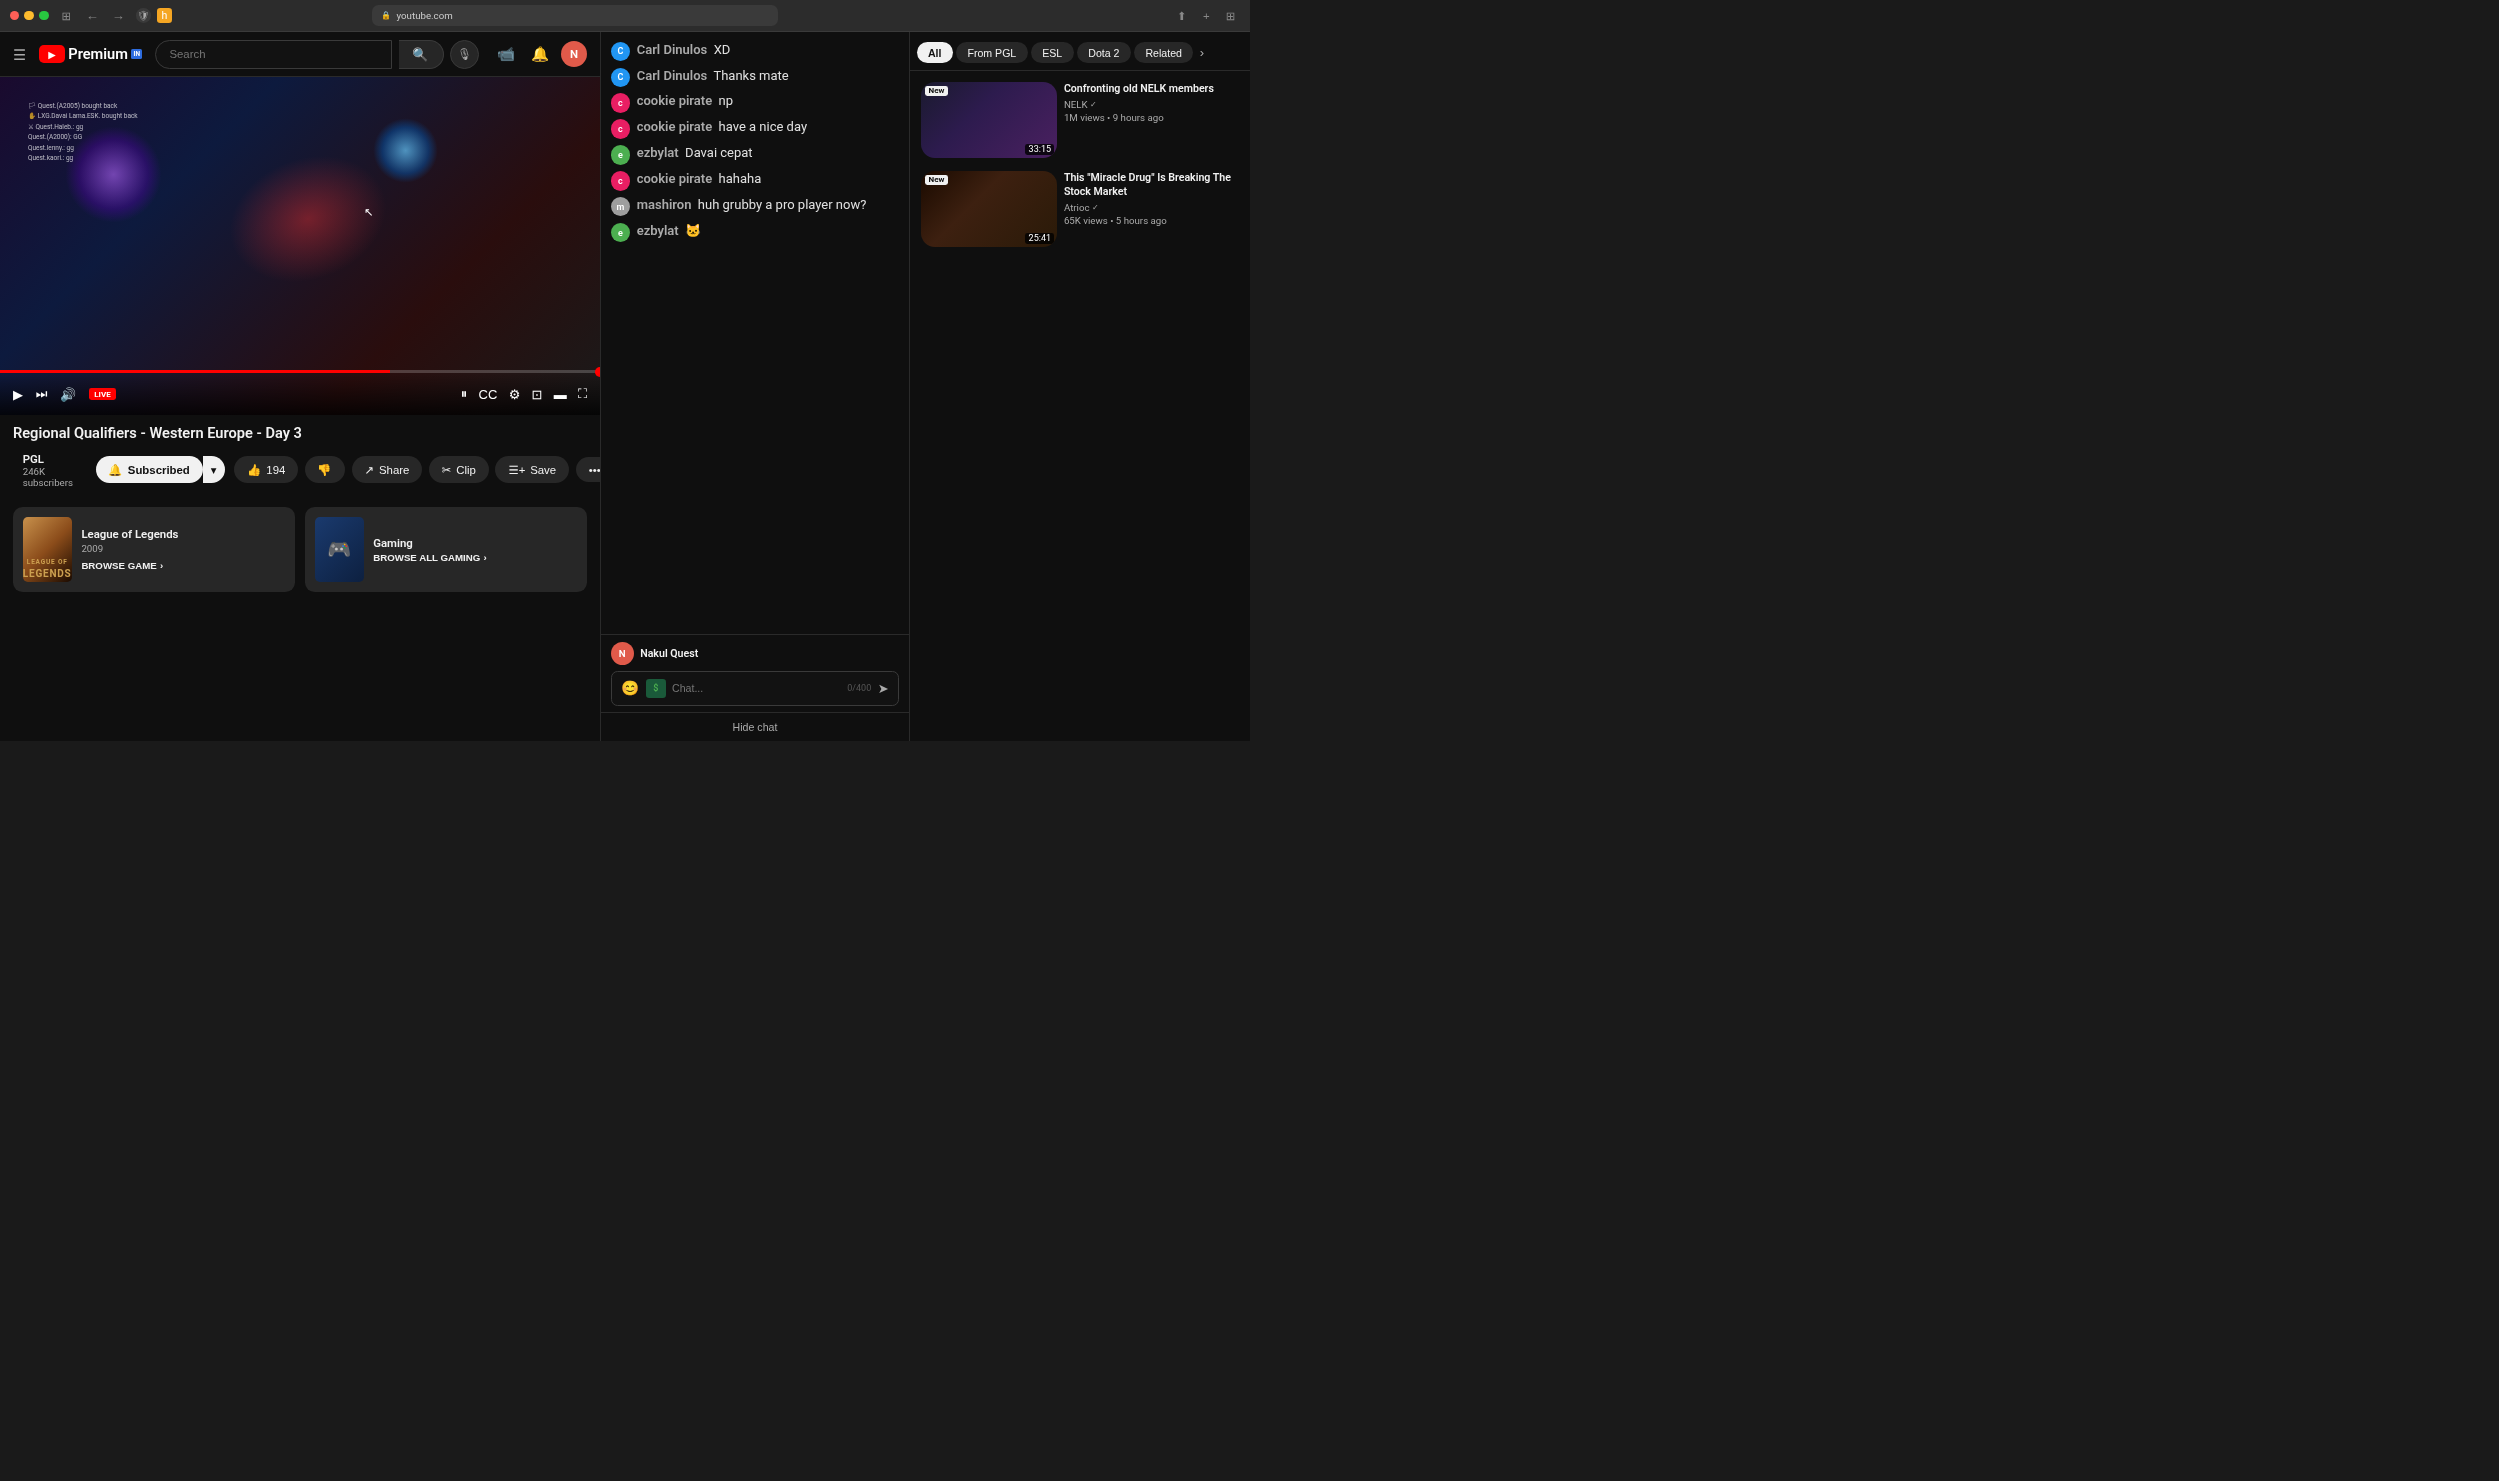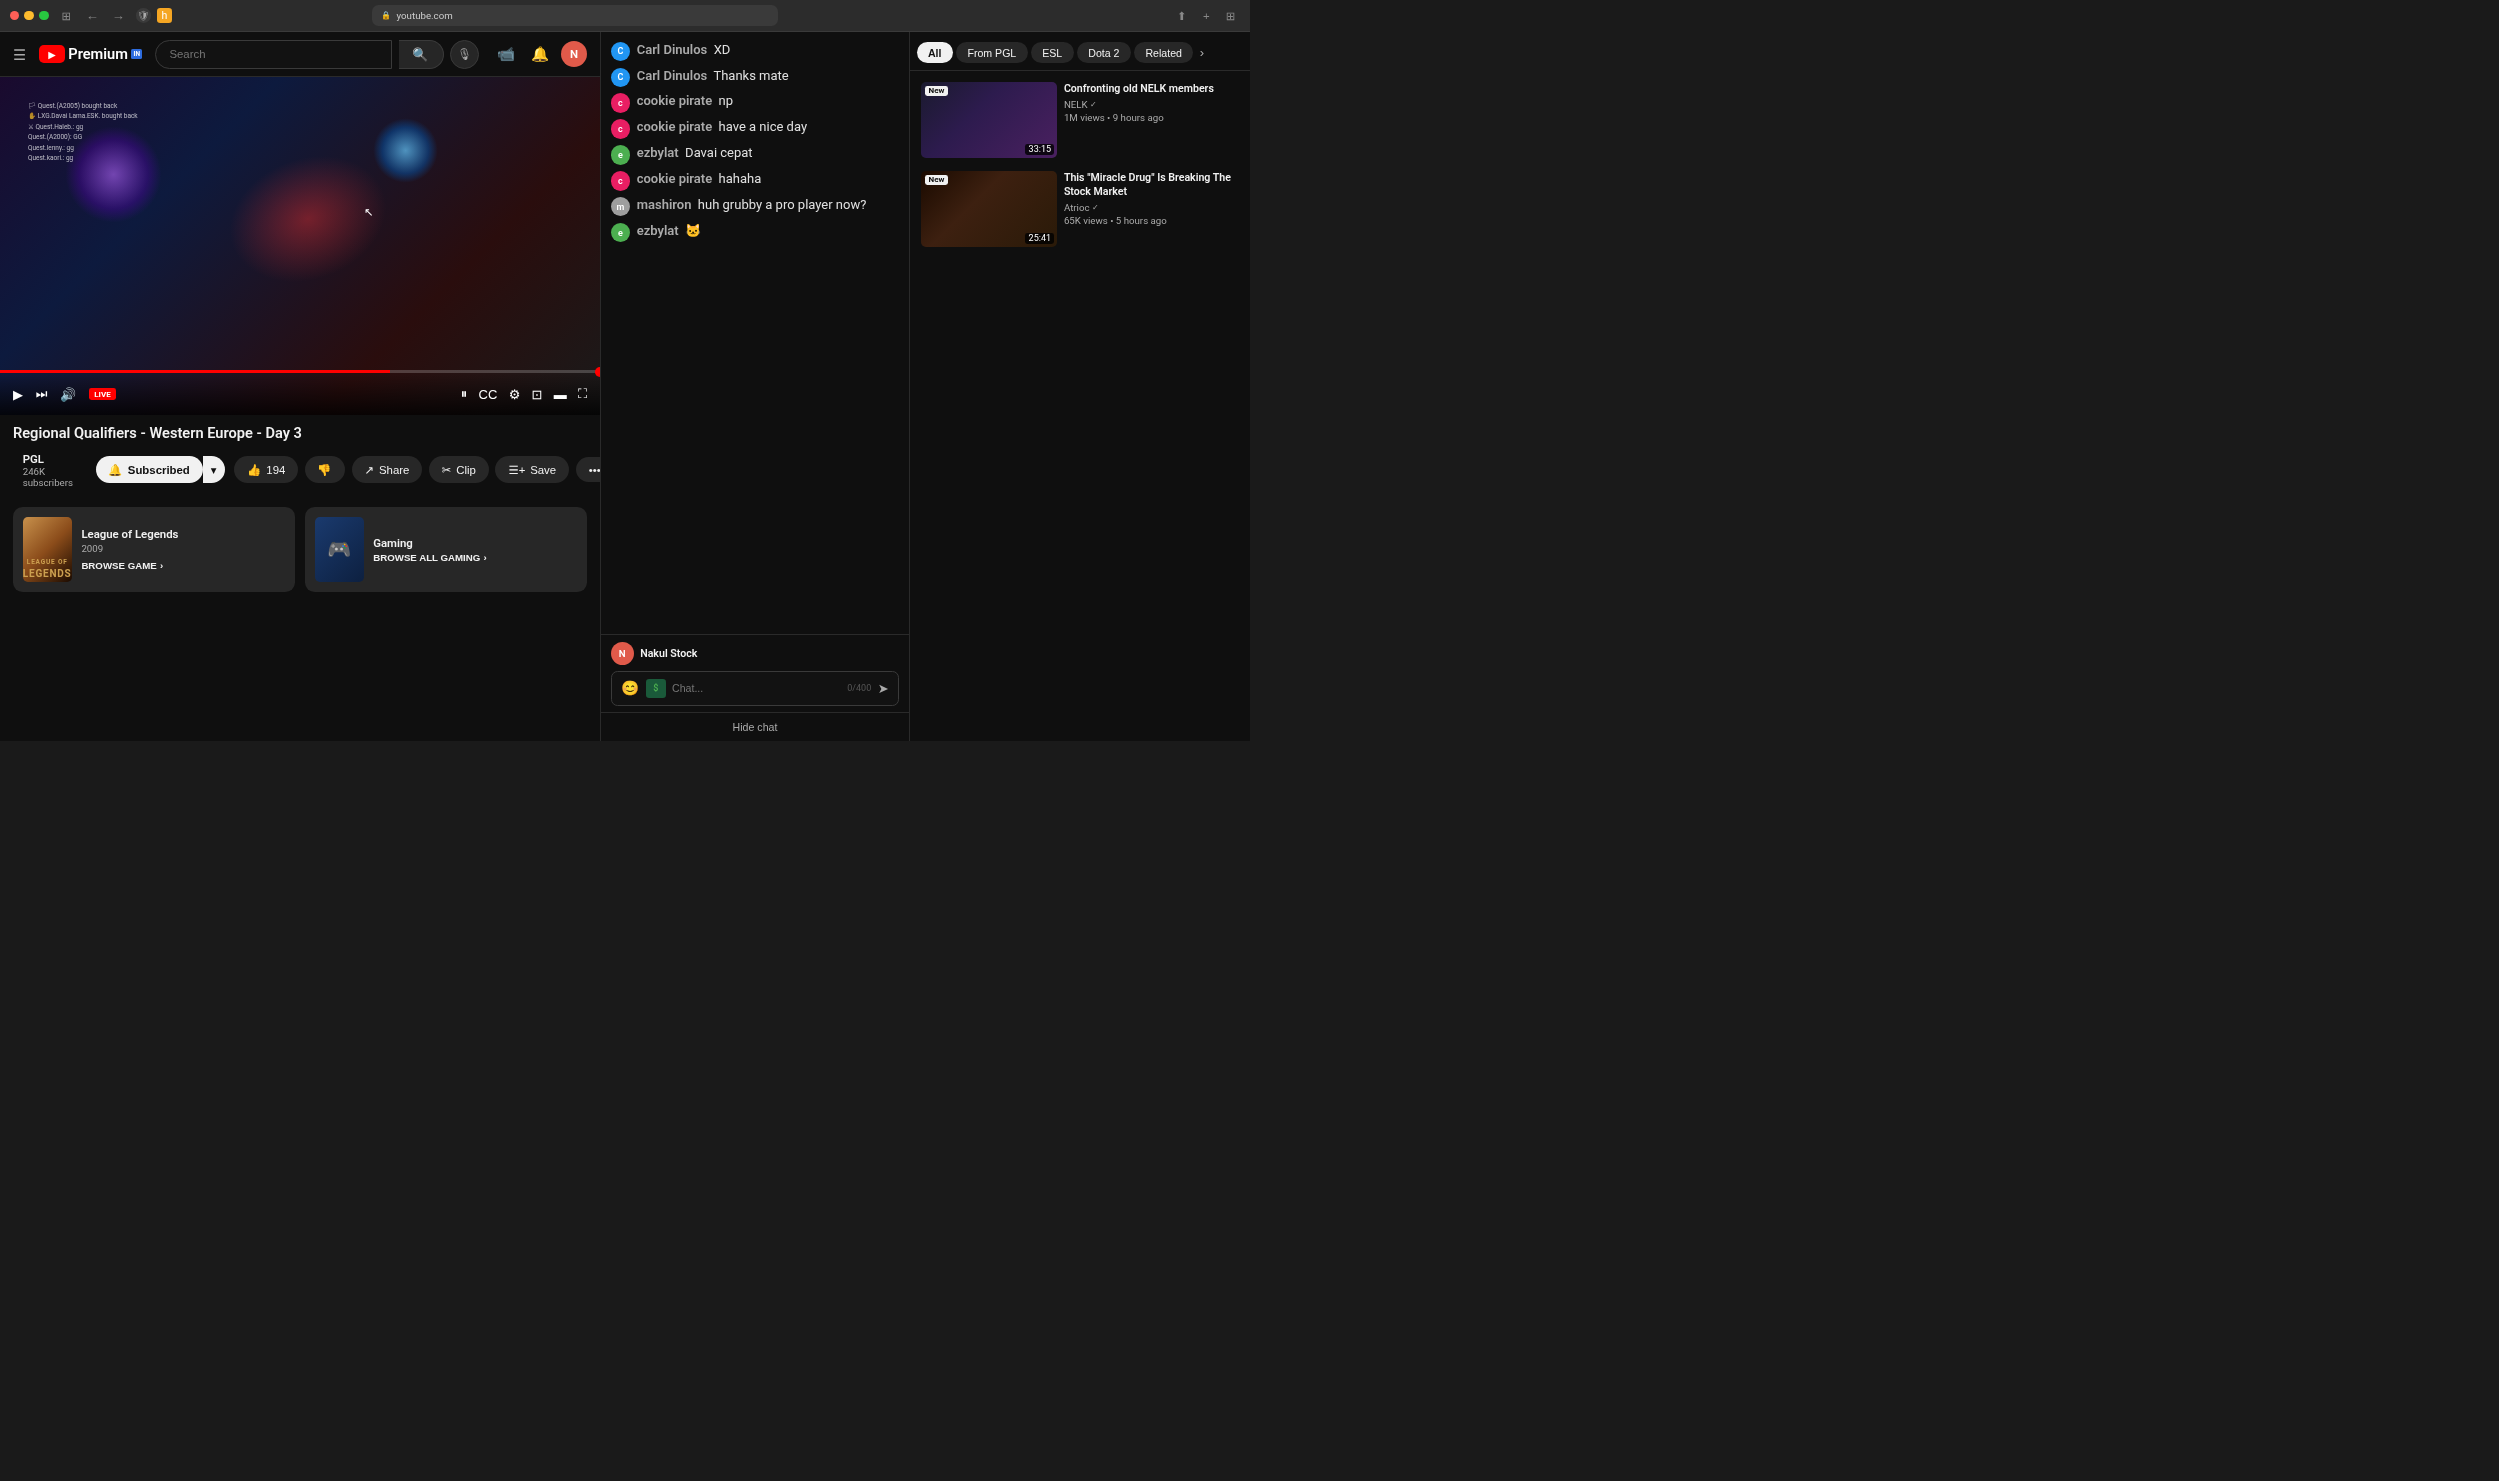--- a/index.html
+++ b/index.html
@@ -573,7 +573,7 @@
     .rec-thumb {
       width: 136px;
       height: 76px;
-      border-radius: 5px;
+      border-radius: 14px;
       flex-shrink: 0;
       position: relative;
       overflow: hidden;

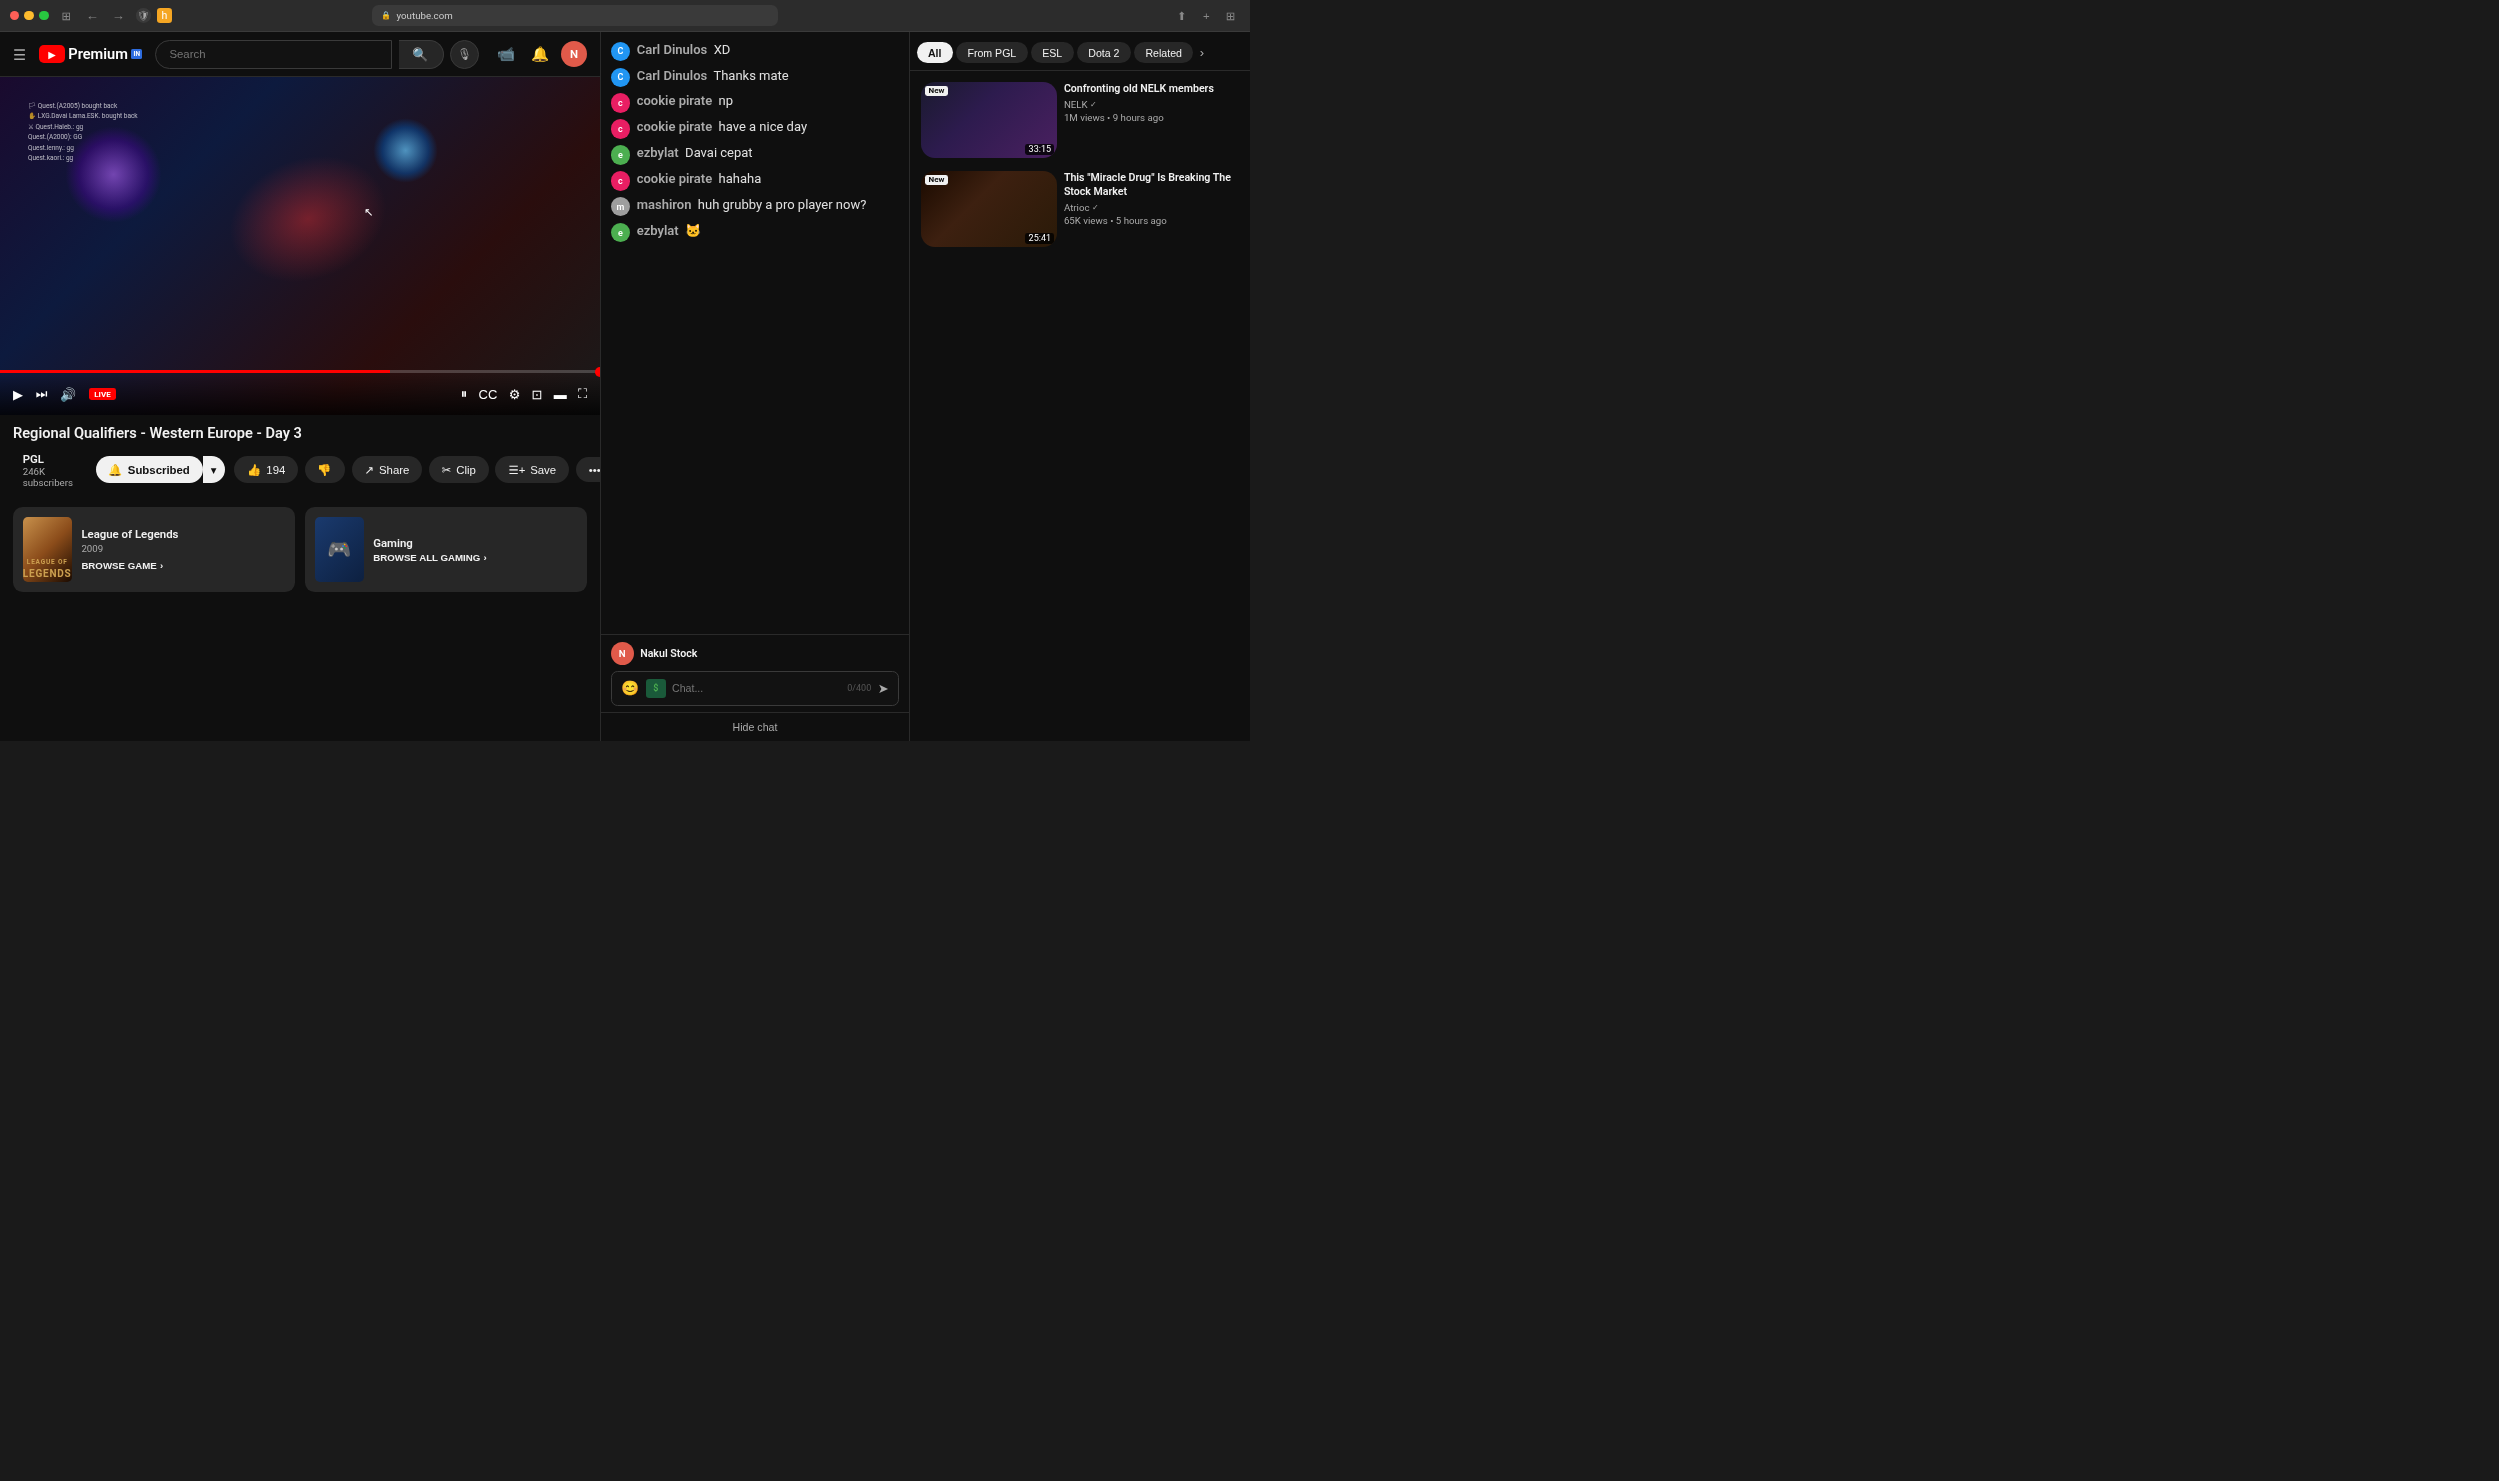--- a/index.html
+++ b/index.html
@@ -859,7 +859,7 @@
     <div class="chat-input-area">
       <div class="chat-user-row">
         <div class="chat-user-avatar">N</div>
-        <span class="chat-username-display">Nakul Stock</span>
+        <span class="chat-username-display">Nakul Quest</span>
       </div>
       <div class="chat-input-row">
         <button class="chat-emoji-btn">😊</button>

